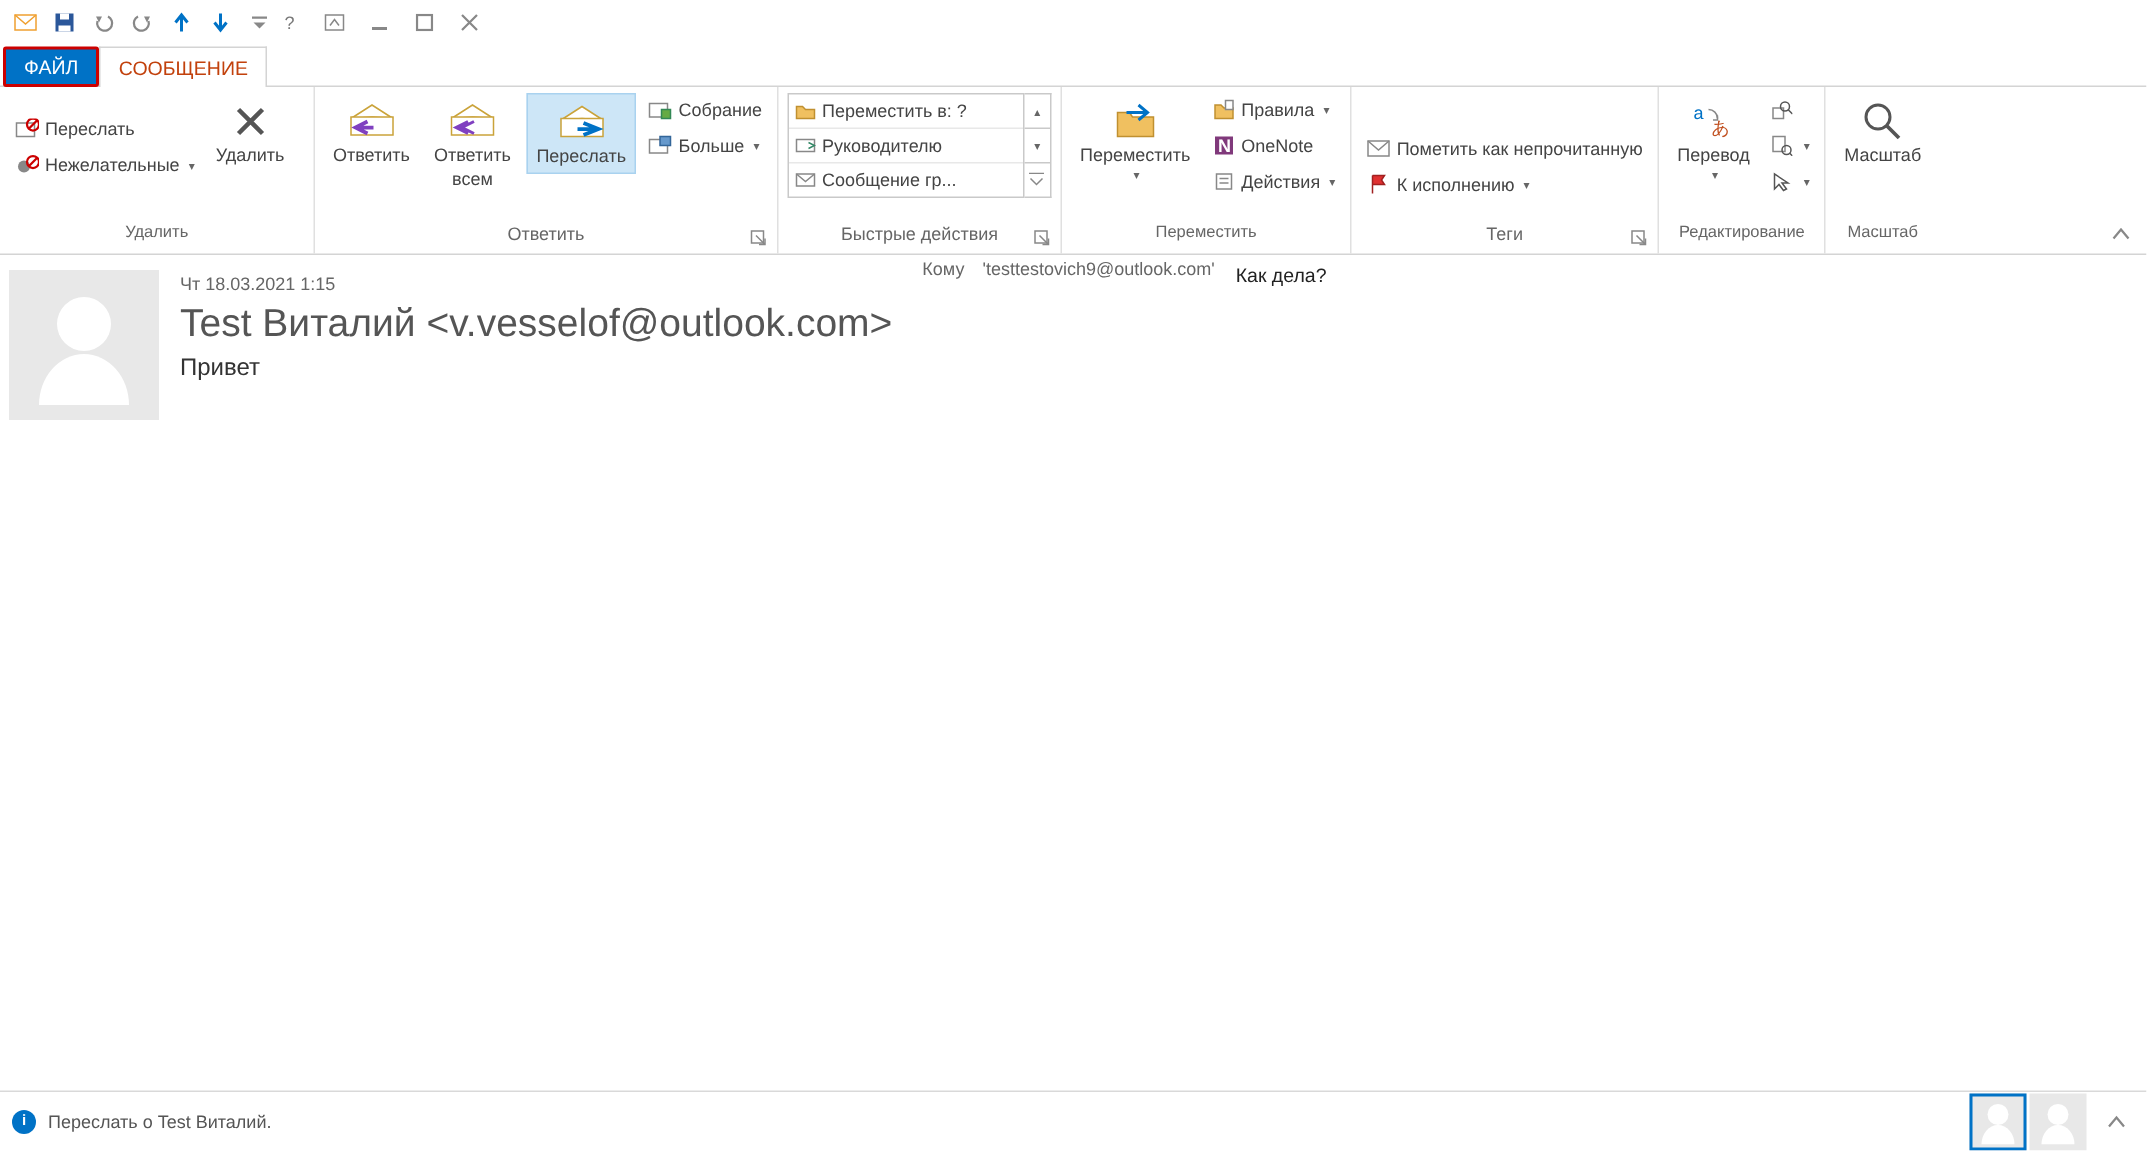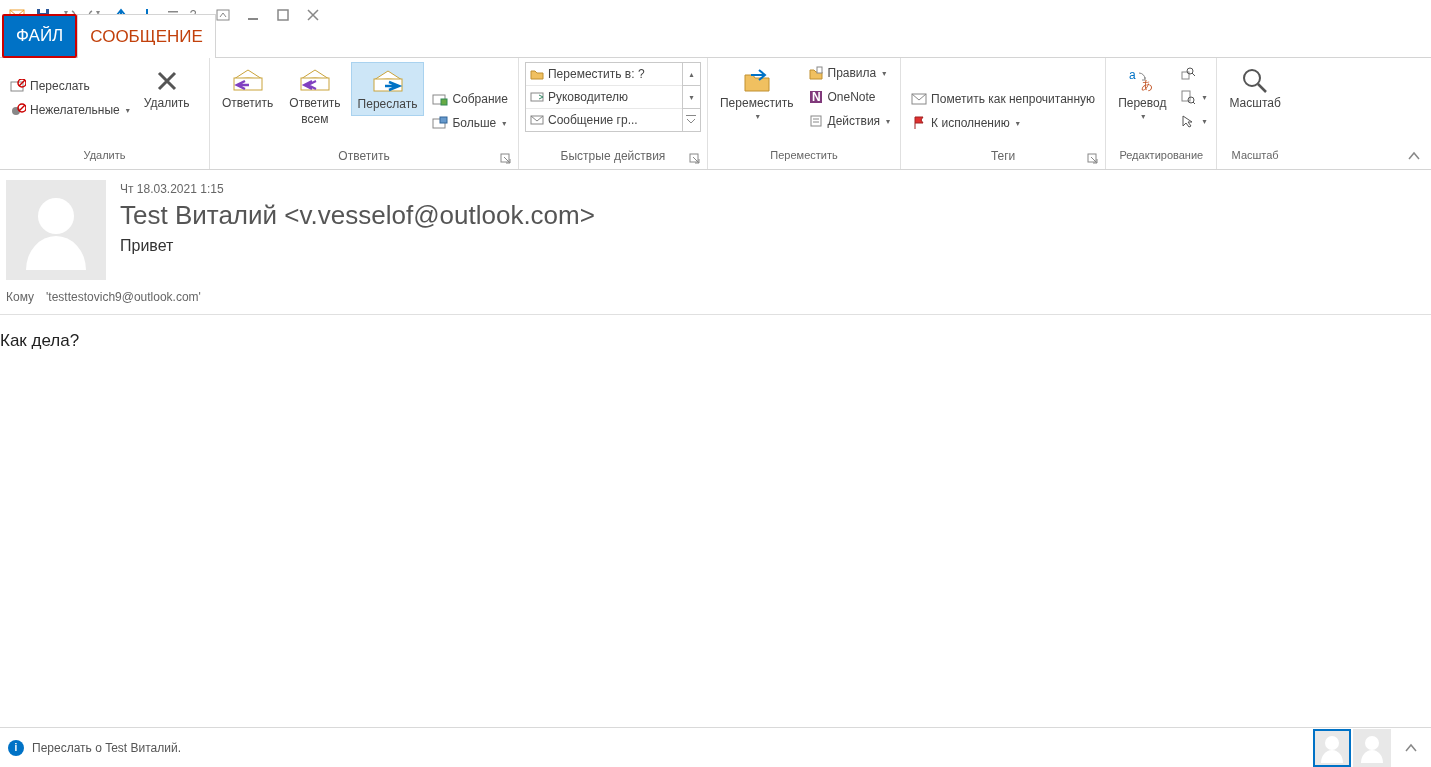--- a/index.html
+++ b/index.html
@@ -15,7 +15,7 @@
 
 
 .tabs { height:28px; display:flex; align-items:flex-end; border-bottom:1px solid #d4d4d4; }
-.tab { height:44px; padding:0 12px; display:flex; align-items:center; font-size:17px; border:1px solid transparent; border-bottom:none; }
+.tab { height:27px; padding:0 12px; display:flex; align-items:center; font-size:13px; border:1px solid transparent; border-bottom:none; }
 .tab.file { background:#0072c6; color:#fff; border:2px solid #c00; border-radius:2px; margin-left:2px; margin-bottom:-1px;}
 .tab.active { background:#fff; border-color:#d4d4d4; color:#c2410c; position:relative; top:1px;}
 

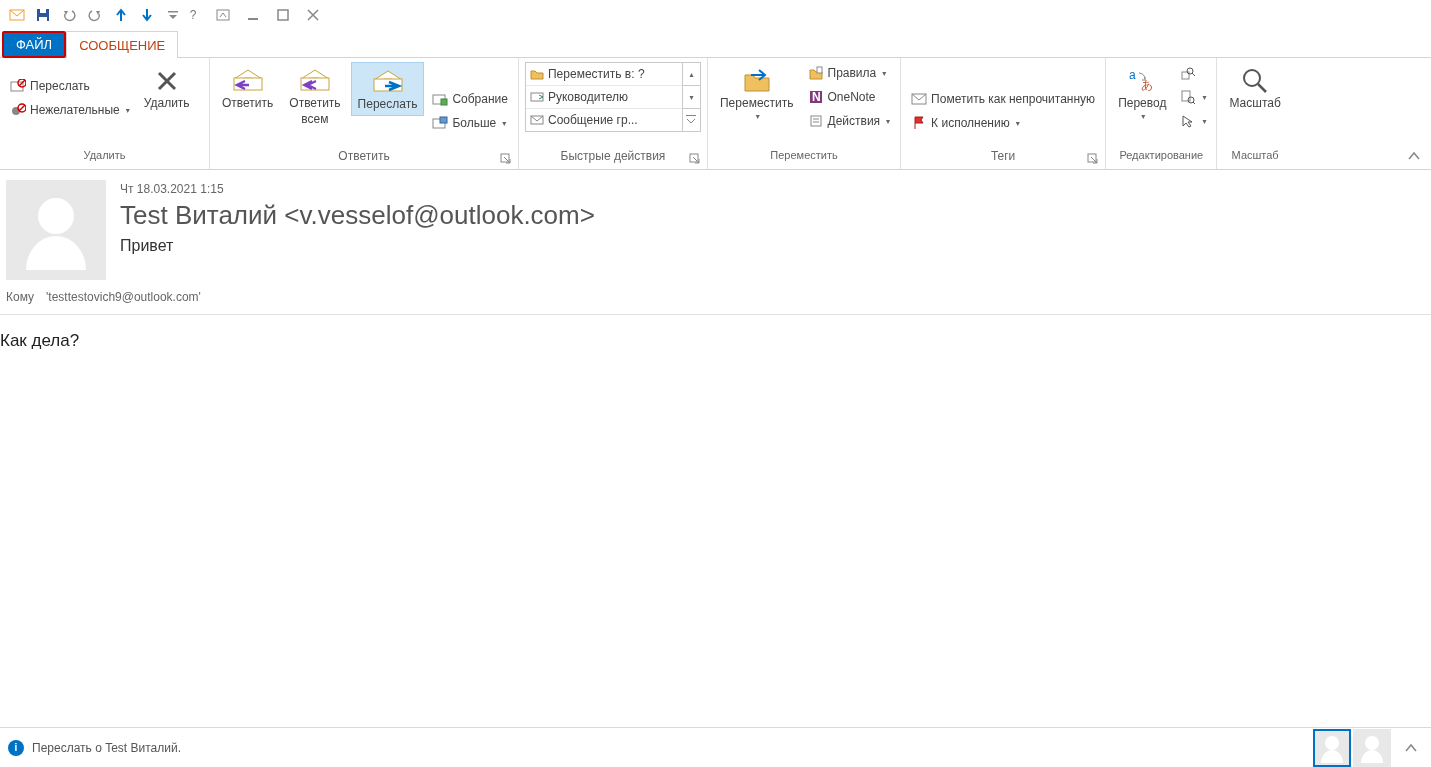--- a/index.html
+++ b/index.html
@@ -220,7 +220,7 @@
           </span>
         <span class="lbl">Переслать</span>
       </div>
-      <div class="stack" style="justify-content:flex-end;height:72px;">
+      <div class="stack" style="justify-content:flex-start;height:72px;">
         <div class="item-sm">
           <span class="ic">
               <svg width="16" height="14">

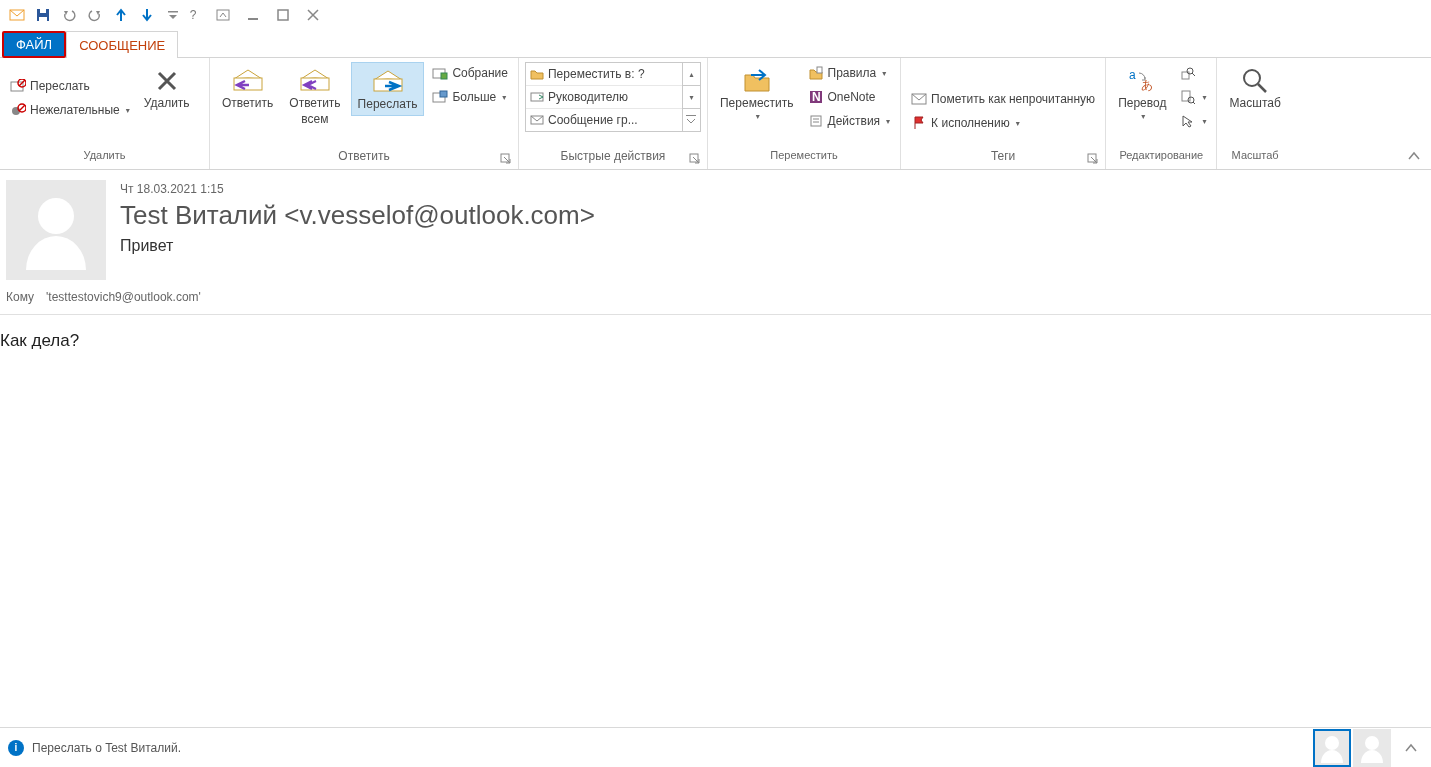--- a/index.html
+++ b/index.html
@@ -47,7 +47,7 @@
 .collapse-ribbon { position:absolute; right:8px; bottom:4px; width:18px; height:18px; display:flex; align-items:center; justify-content:center; color:#666;}
 
 
-.msg-area { flex:1; display:flex; flex-direction:column; background:#fff; }
+.msg-area { flex:1; display:flex; background:#fff; }
 .msg-head { padding:10px 14px 8px 6px; display:flex; gap:14px; }
 .avatar-lg { width:100px; height:100px; background:#e8e8e8; display:flex; align-items:center; justify-content:center; }
 .meta { flex:1; padding-top:2px; }

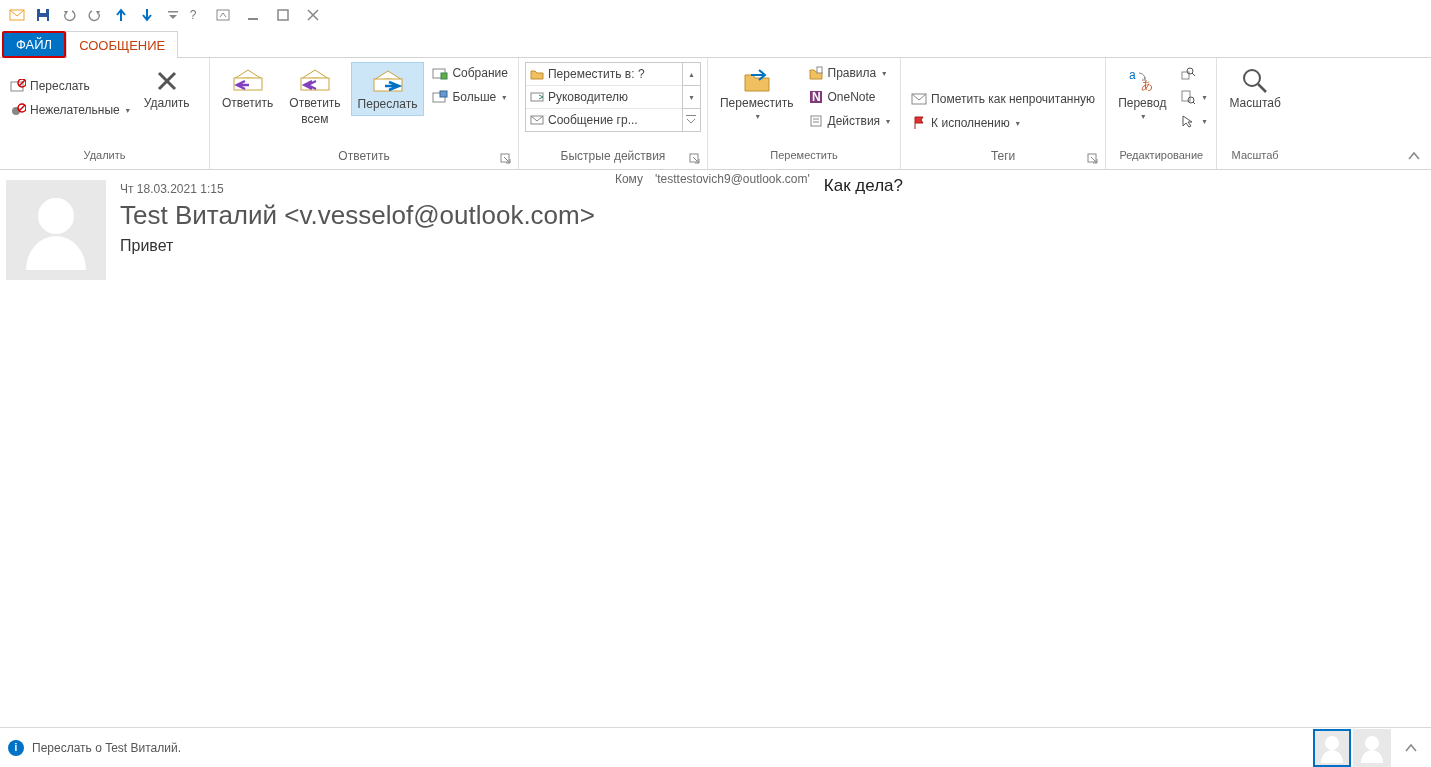--- a/index.html
+++ b/index.html
@@ -57,7 +57,7 @@
 .recips { padding:2px 14px 6px 6px; font-size:12px; color:#666; display:flex; gap:12px;}
 .recips .lbl{color:#666;}
 .divider { height:1px; background:#e0e0e0; margin:4px 0 10px 0;}
-.body-text { padding:6px 0; font-size:17px; color:#222; flex:1;}
+.body-text { padding:6px 0; font-size:13px; color:#222; flex:1;}
 
 
 .statusbar { height:40px; border-top:1px solid #d9d9d9; display:flex; align-items:center; padding:0 8px; gap:8px; color:#555; font-size:12px;}

